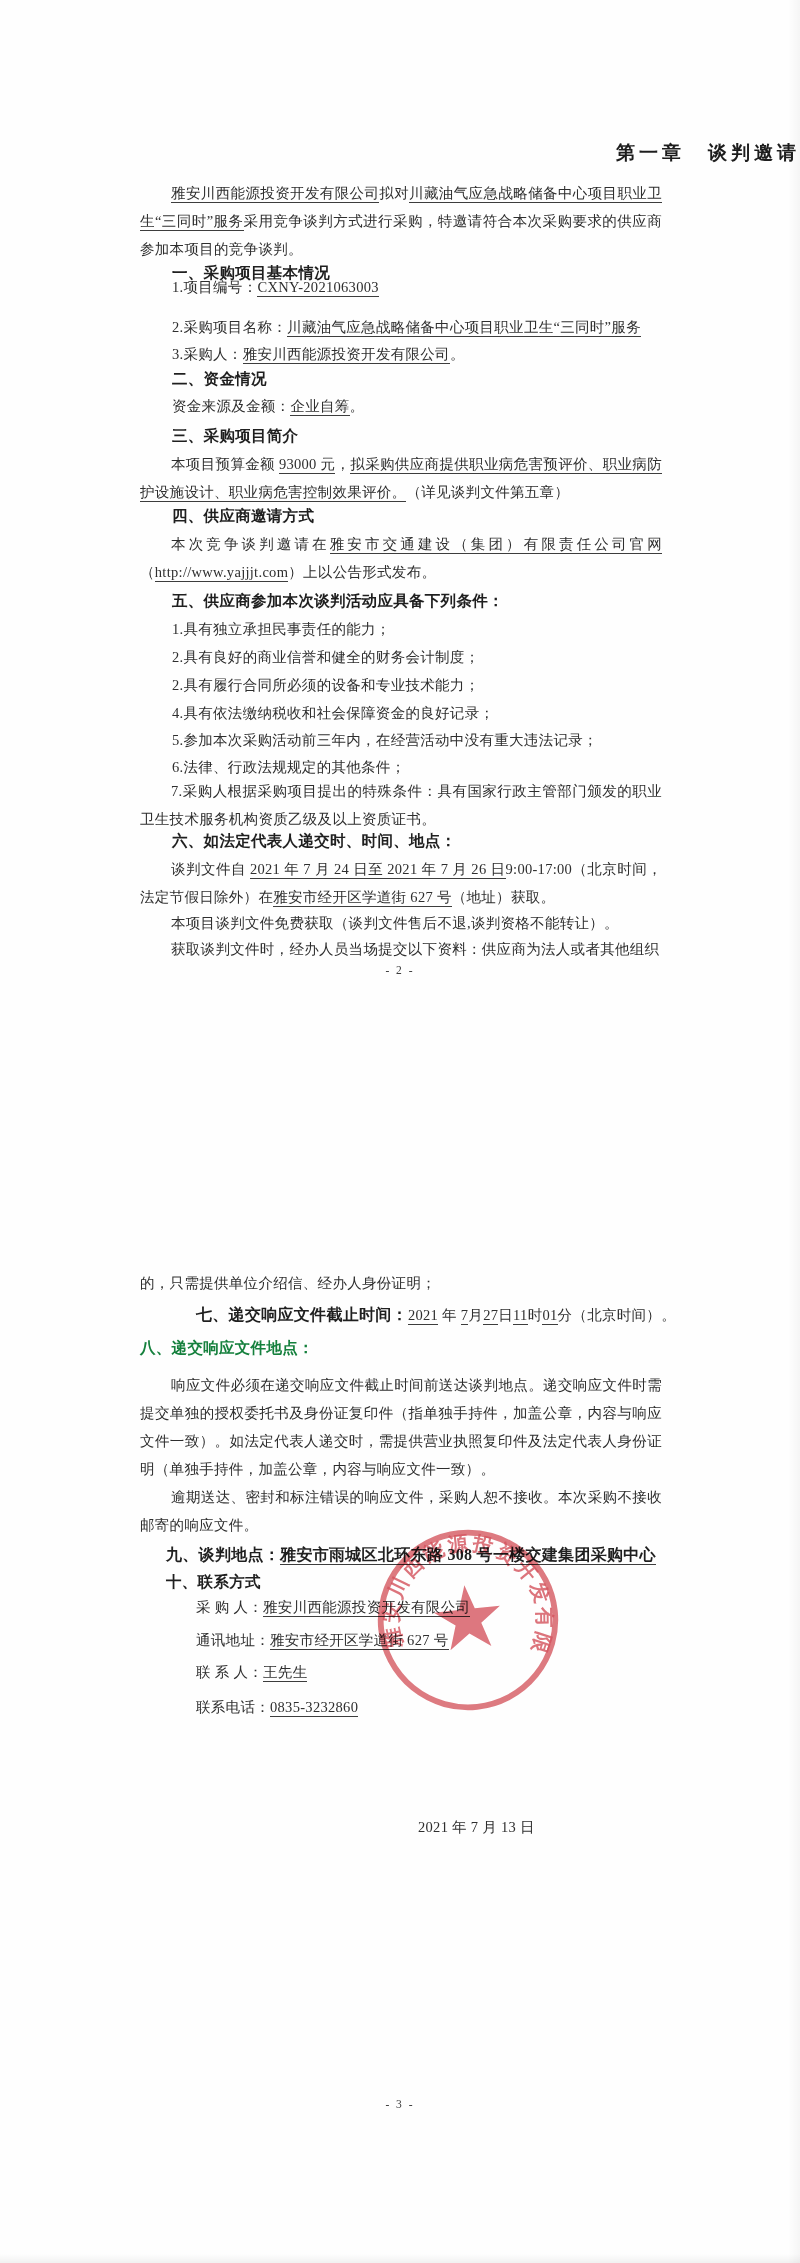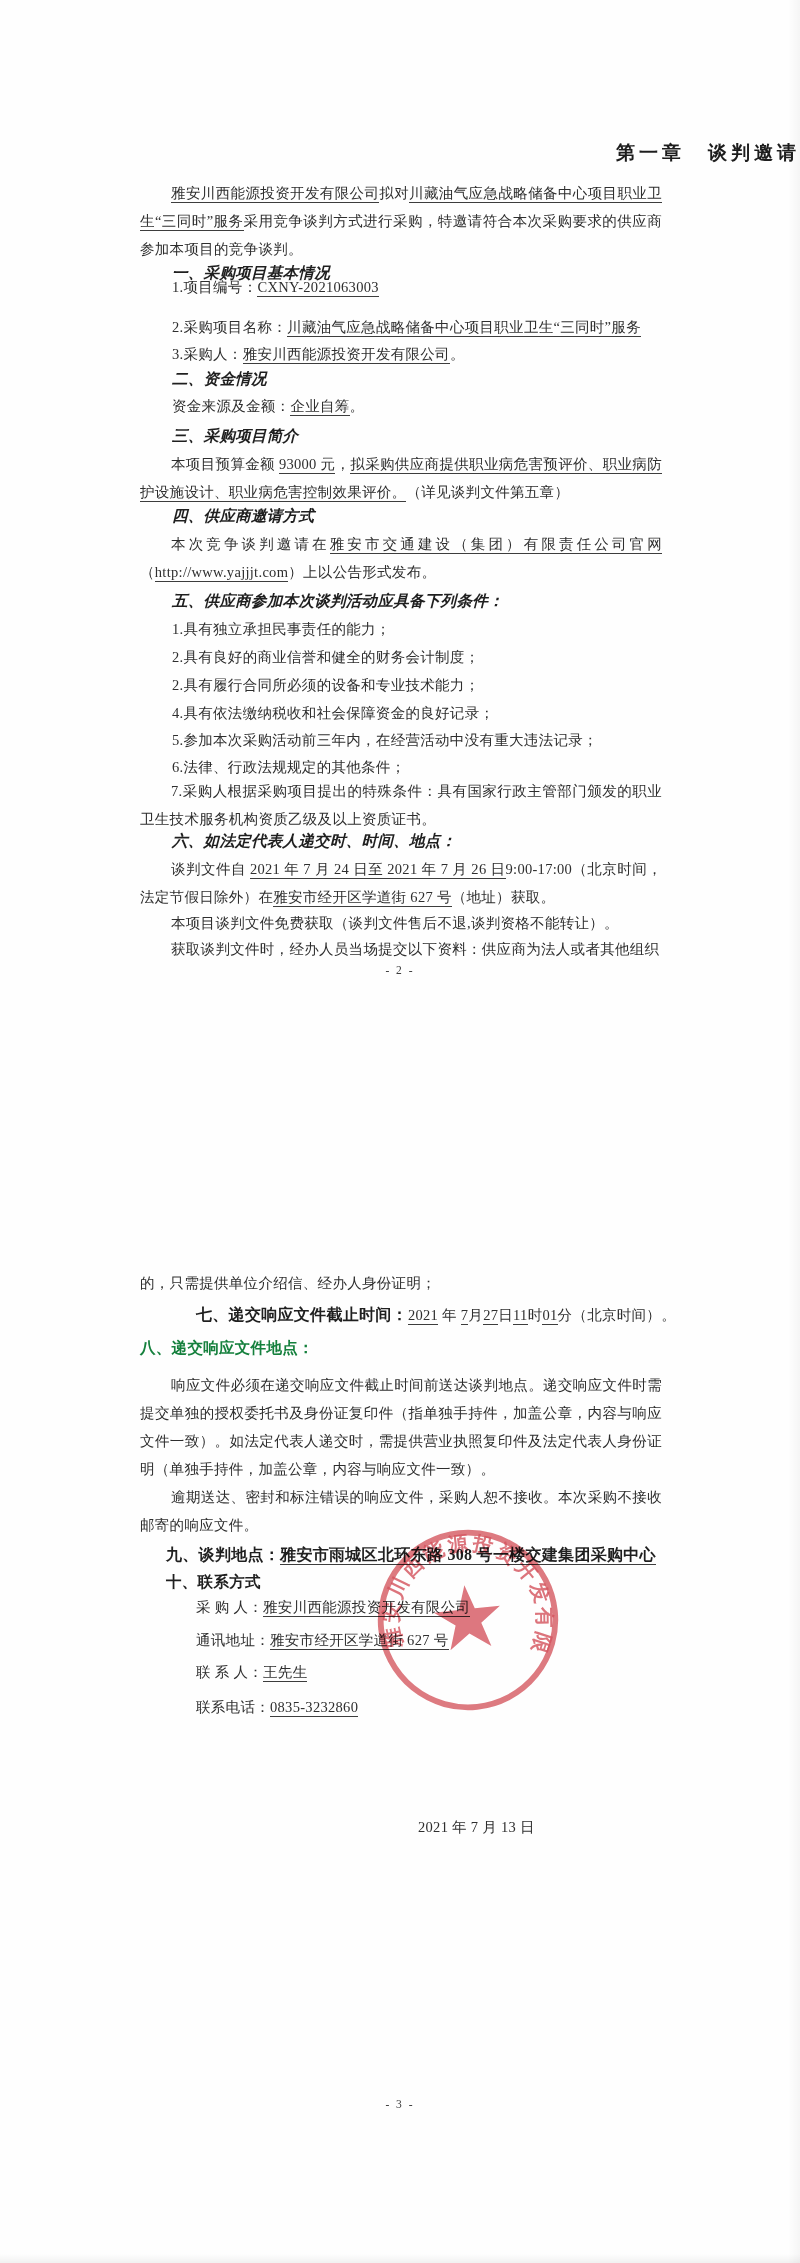--- a/index.html
+++ b/index.html
@@ -18,7 +18,7 @@
   .blk{position:absolute;font-size:14.5px;line-height:28px;letter-spacing:0.3px;}
   .title{left:0;width:100%;text-align:right;font-size:19px;font-weight:bold;
          letter-spacing:4px;color:#1d1d1d;line-height:30px;}
-  .h{left:172px;font-weight:bold;font-size:15.5px;color:#1f1f1f;font-style:italic;}
+  .h{left:172px;font-weight:bold;font-size:15.5px;color:#1f1f1f;}
   .h0{left:140px;font-weight:bold;font-size:15.5px;color:#15803d;}
   .h26{left:166px;font-weight:bold;font-size:15.5px;color:#1f1f1f;}
   .h7{left:196px;}

